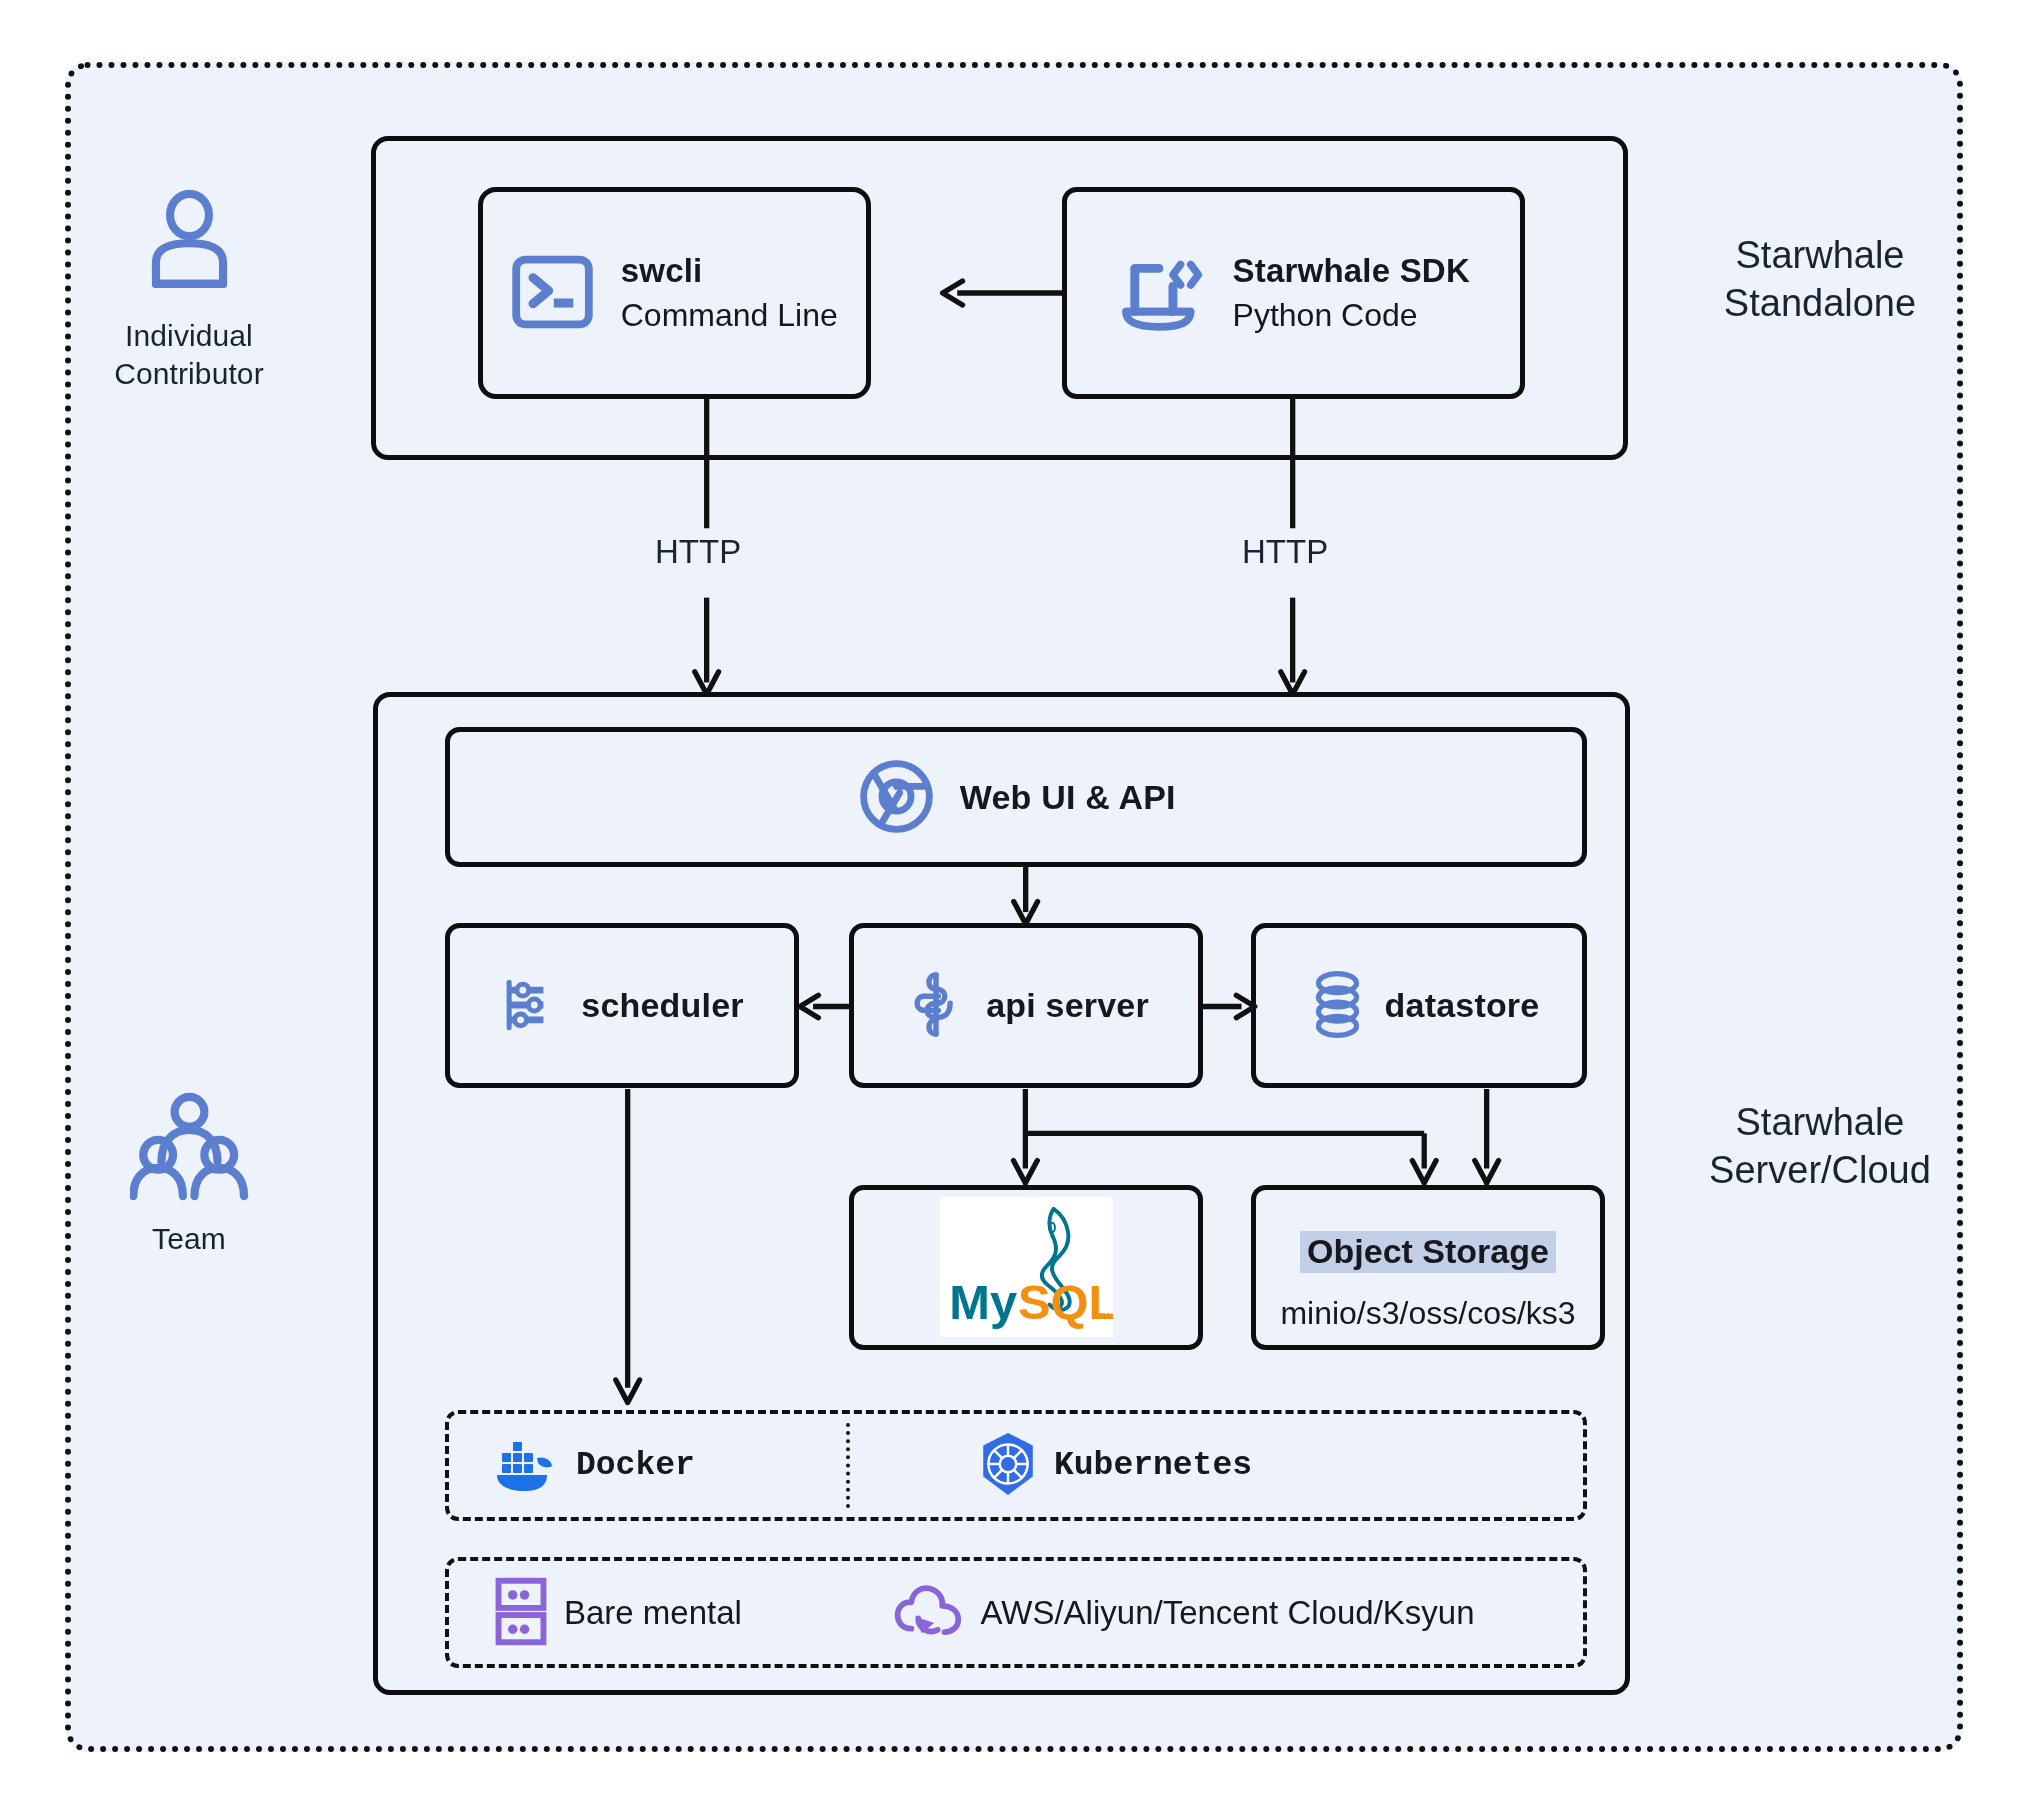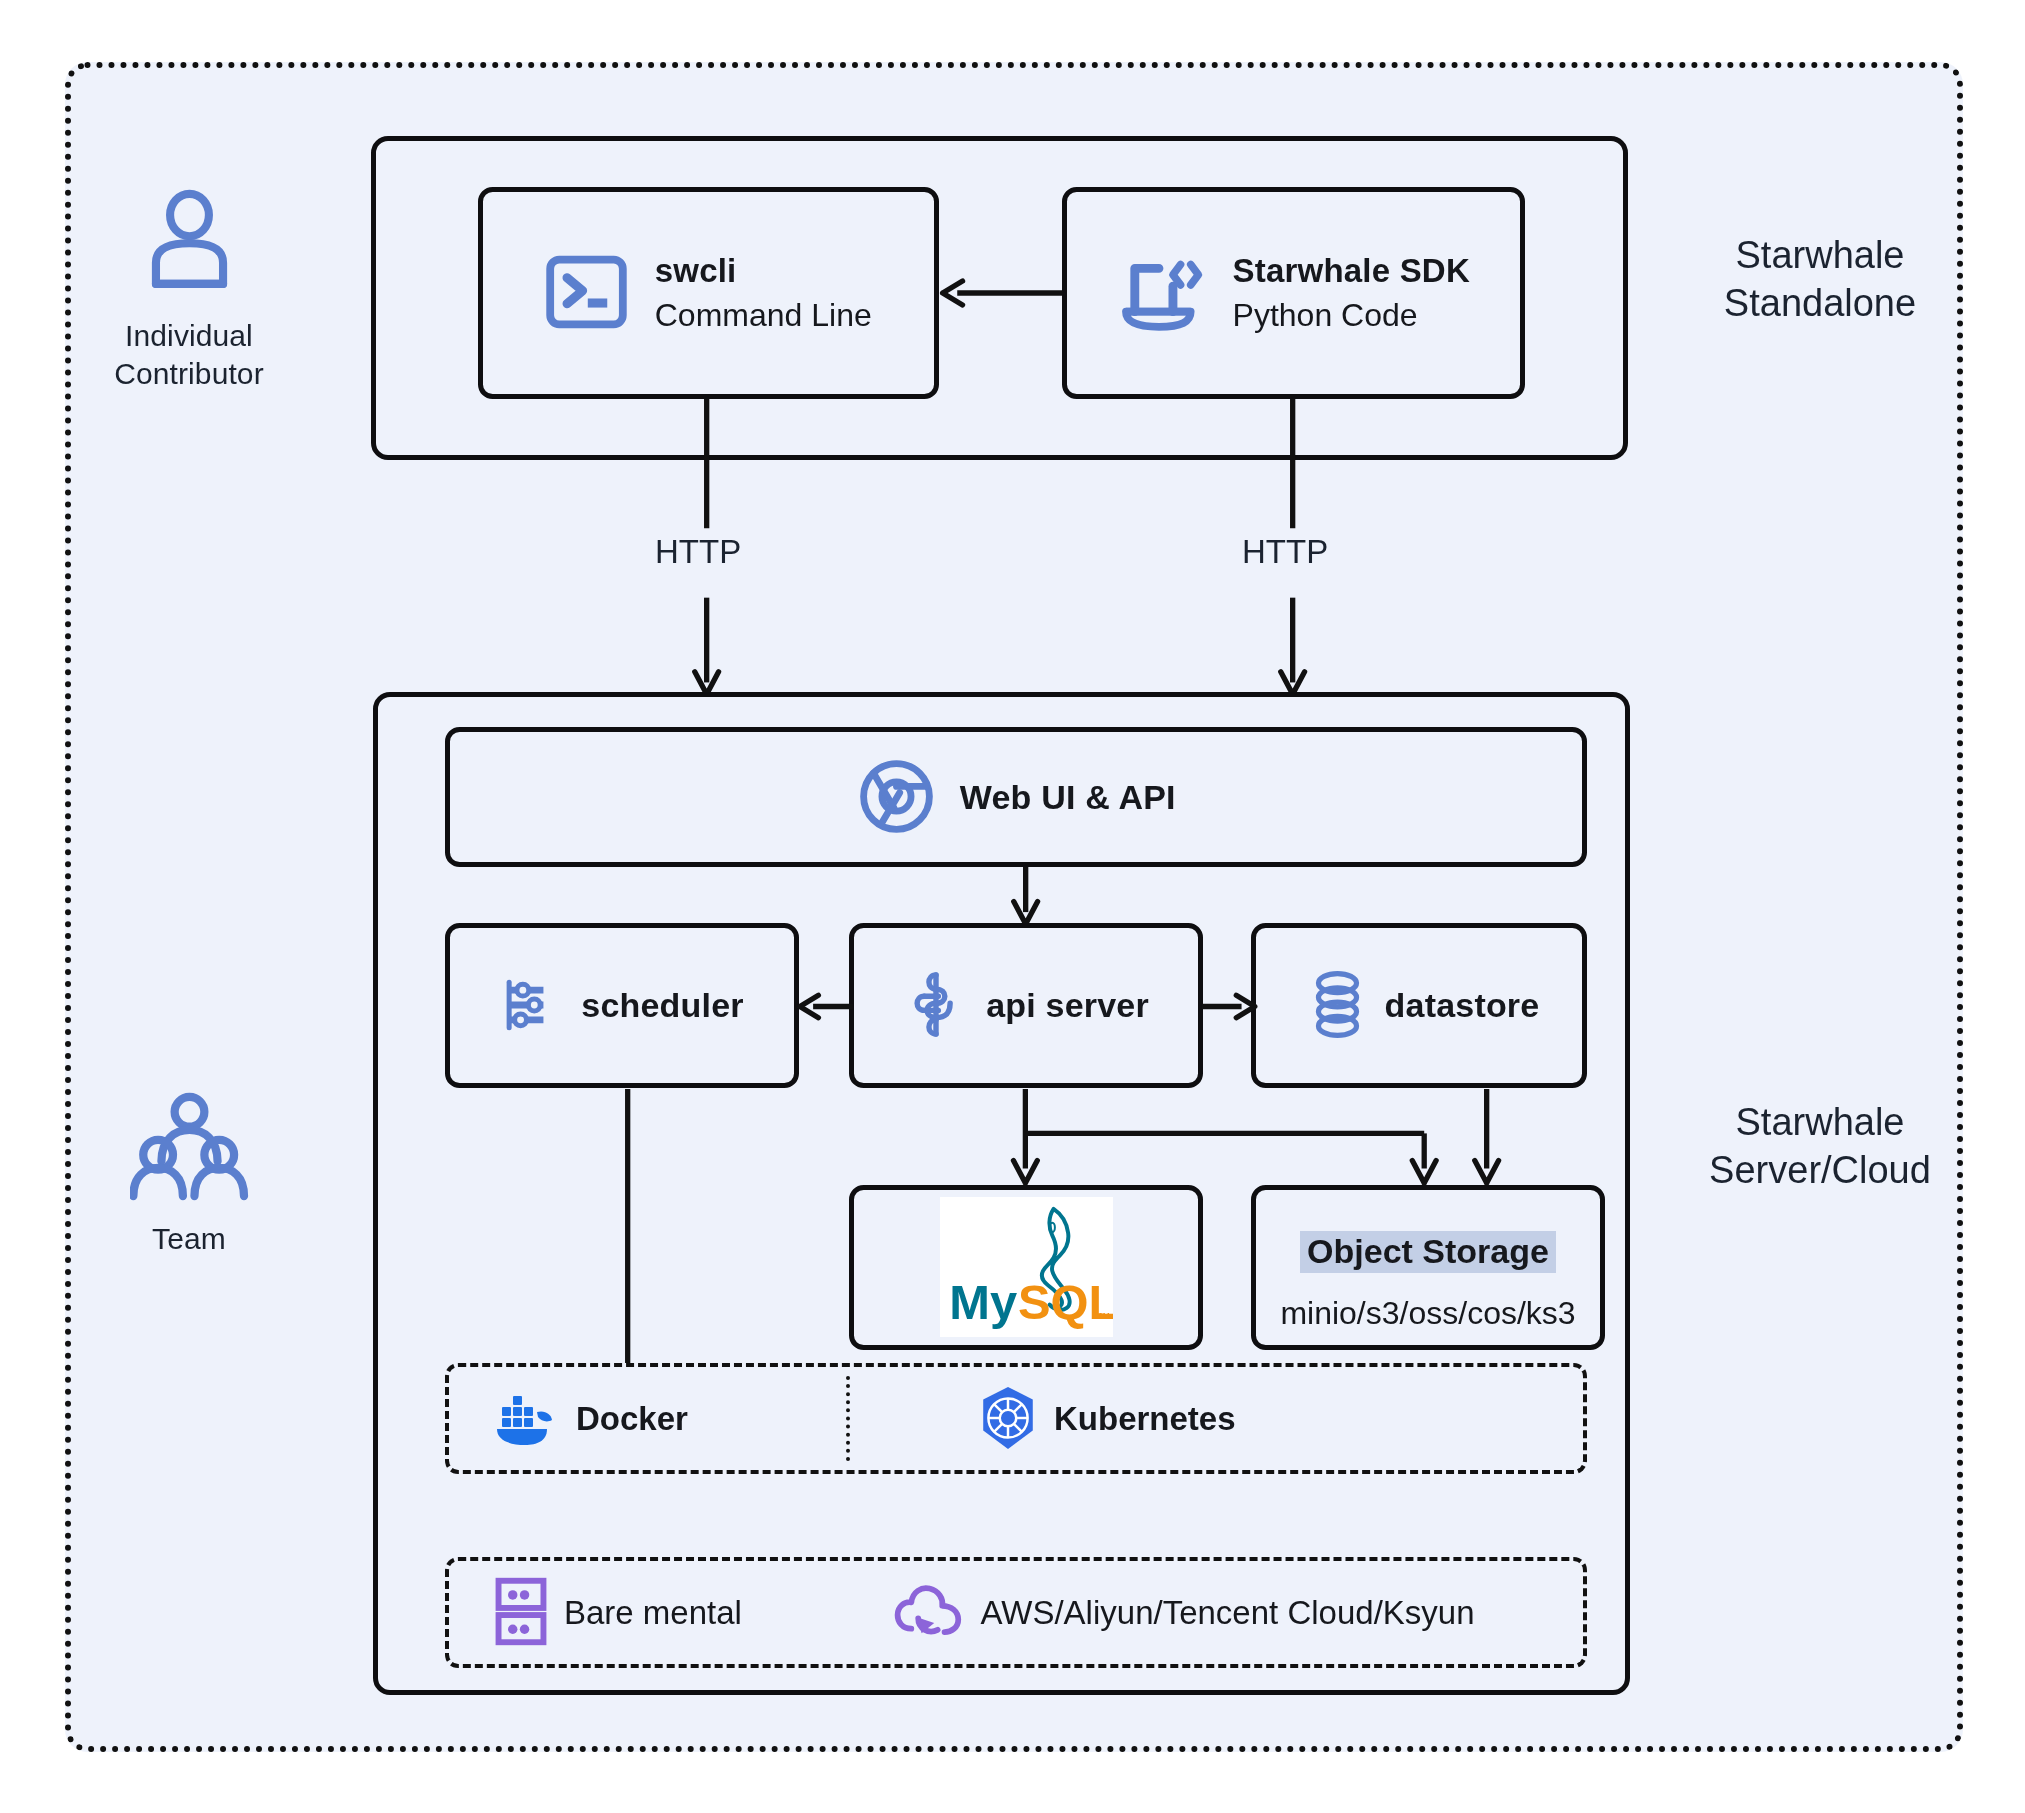--- a/index.html
+++ b/index.html
@@ -101,7 +101,7 @@
   }
 
   
-  #card-swcli { left: 478px;  top: 187px; width: 461px; height: 212px; }
+  #card-swcli { left: 478px;  top: 187px; width: 393px; height: 212px; border-radius: 18px; }
   #card-sdk   { left: 1062px; top: 187px; width: 463px; height: 212px; }
   #card-swcli .card-inner, #card-sdk .card-inner { gap: 26.5px; }
 

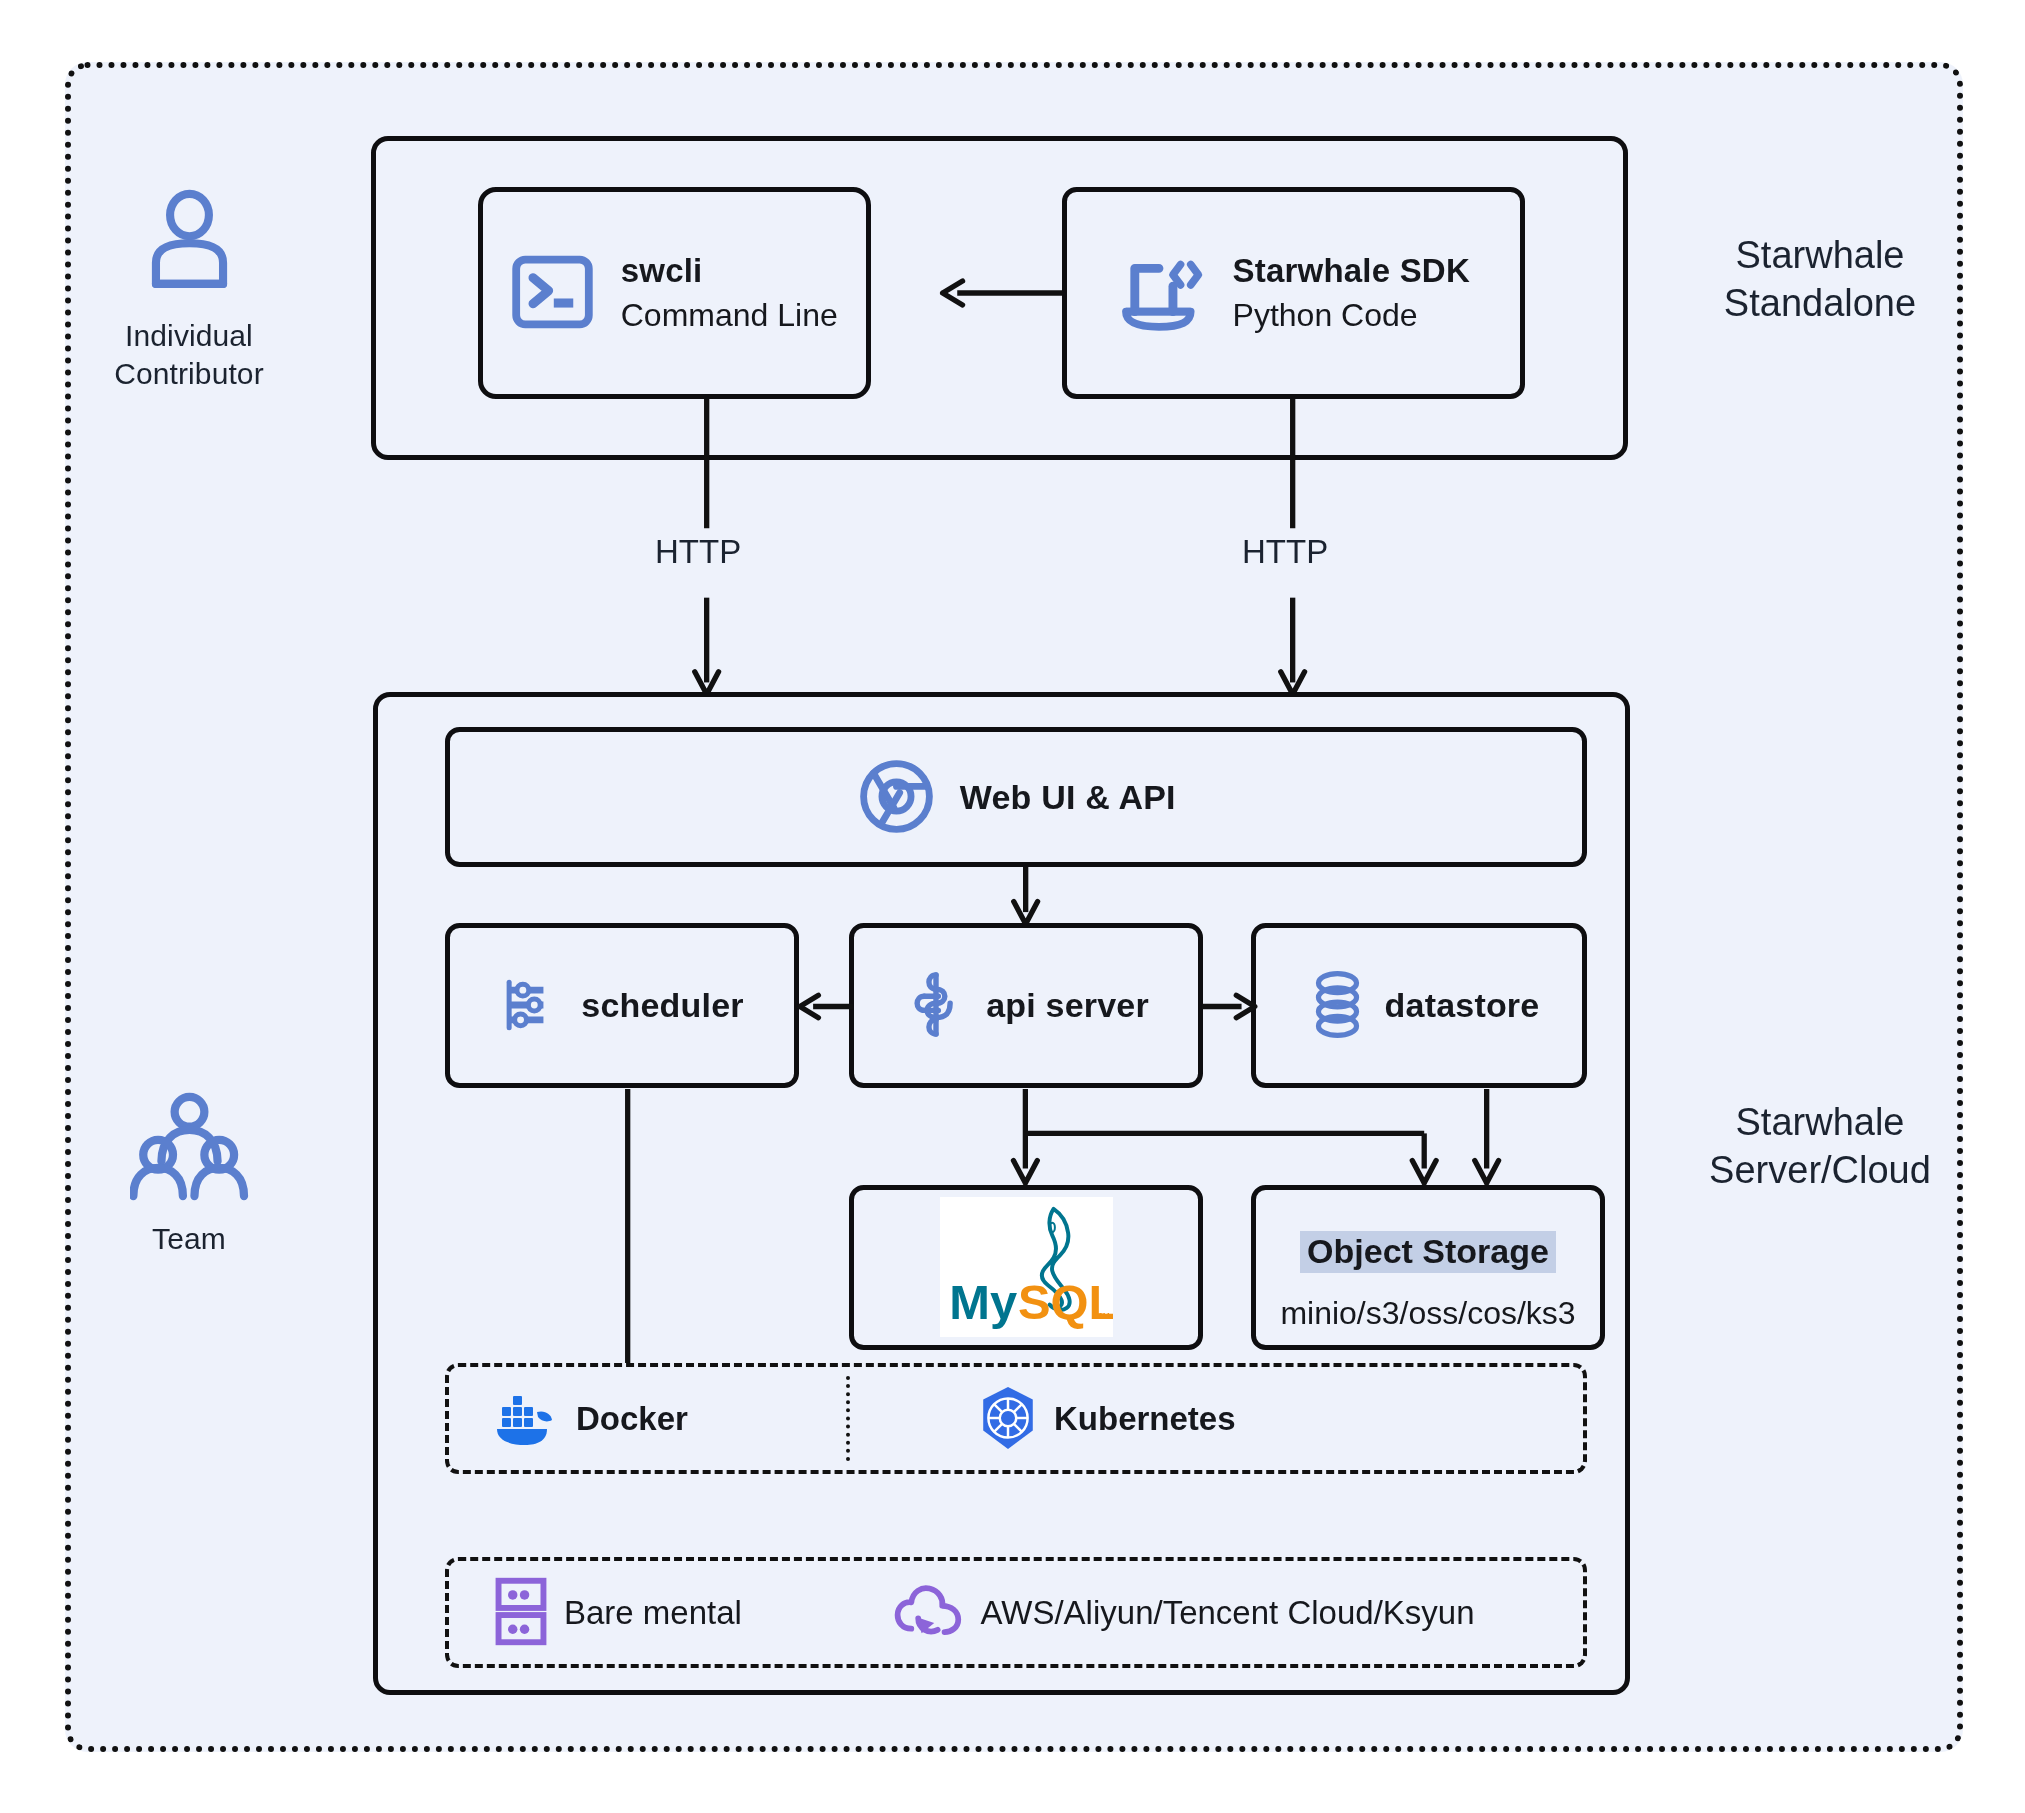--- a/index.html
+++ b/index.html
@@ -148,7 +148,7 @@
     display: flex;
     align-items: stretch;
   }
-  #row-runtime { left: 445px; top: 1363px; width: 1142px; height: 111px; }
+  #row-runtime { left: 445px; top: 1410px; width: 1142px; height: 111px; font-family: Liberation Mono, monospace; }
   #row-infra   { left: 445px; top: 1557px; width: 1142px; height: 111px; }
 
   .dashed-cell {

